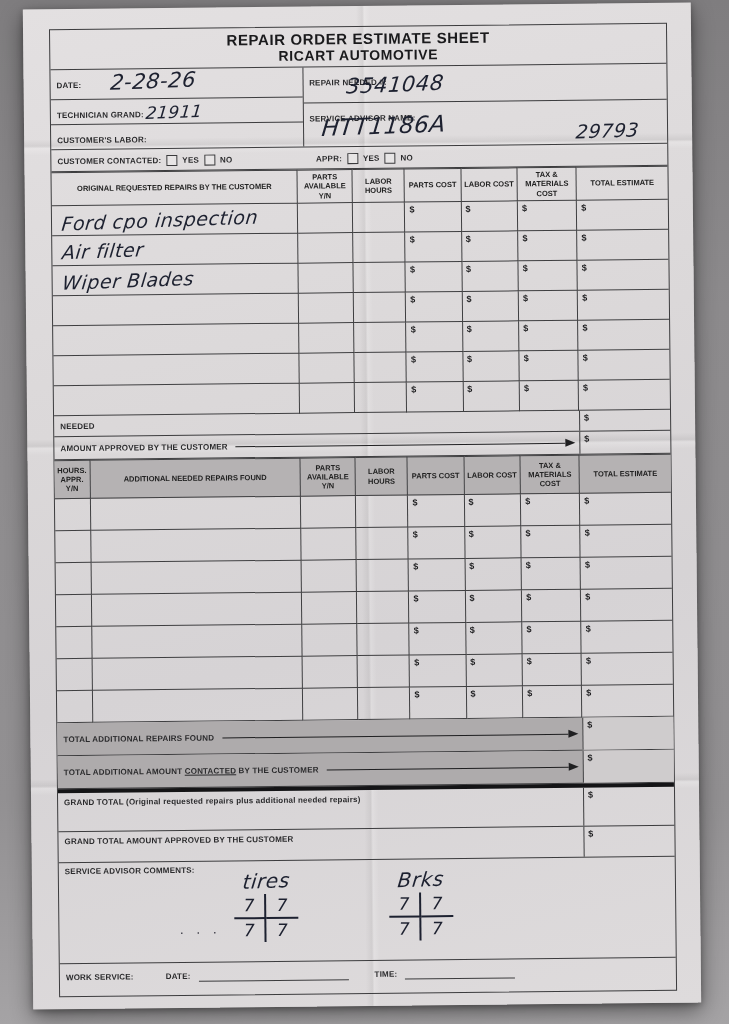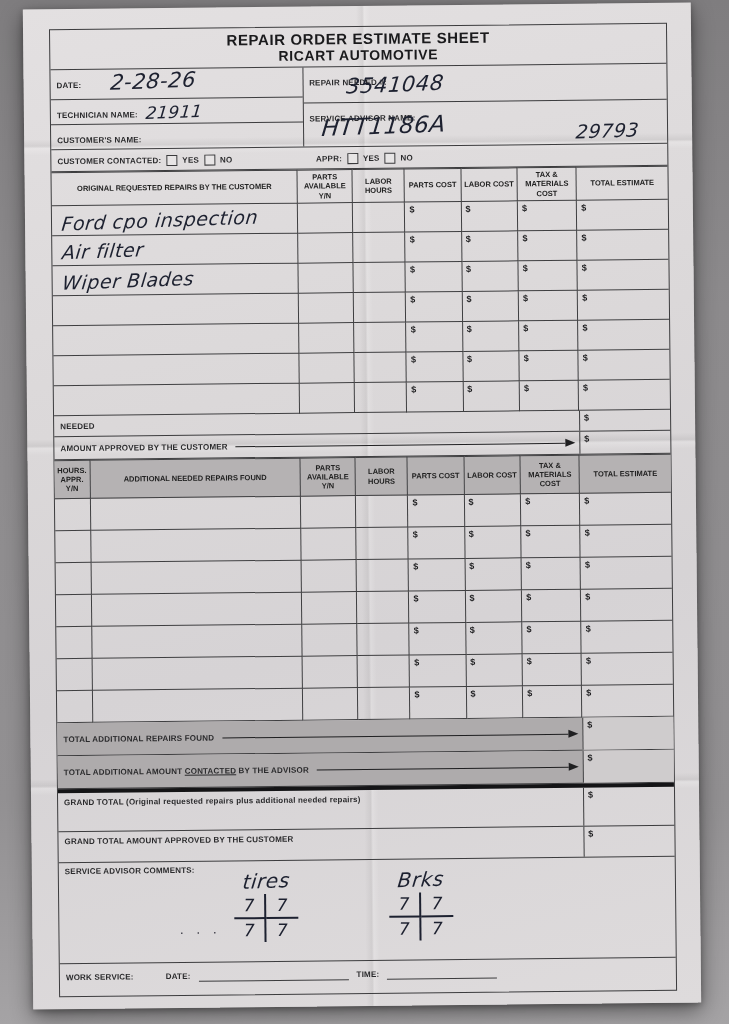--- a/index.html
+++ b/index.html
@@ -111,7 +111,7 @@
           <span class="lbl">DATE:</span>
         </div>
         <div class="irow" style="height:25px;">
-          <span class="lbl">TECHNICIAN NAME:</span>
+          <span class="lbl">TECHNICIAN GRAND:</span>
         </div>
         <div class="irow" style="height:24px;border-bottom:none;">
           <span class="lbl">CUSTOMER'S NAME:</span>

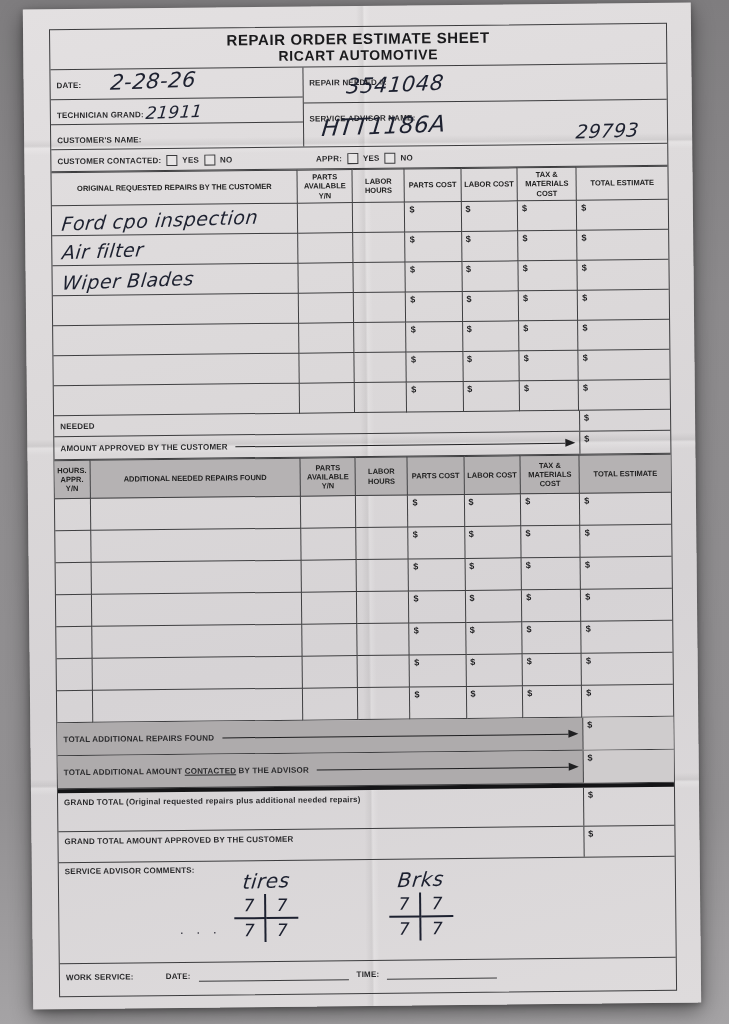--- a/index.html
+++ b/index.html
@@ -114,7 +114,7 @@
           <span class="lbl">TECHNICIAN GRAND:</span>
         </div>
         <div class="irow" style="height:24px;border-bottom:none;">
-          <span class="lbl">CUSTOMER'S NAME:</span>
+          <span class="lbl">CUSTOMER'S LABOR:</span>
         </div>
       </div>
       <div class="info-right">

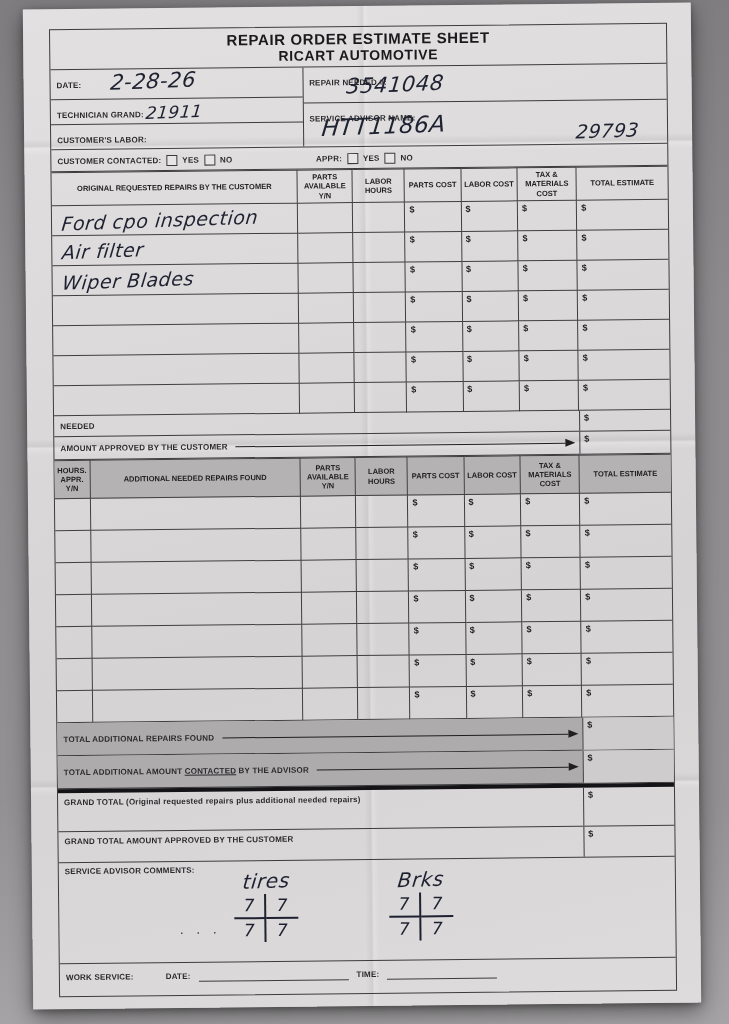--- a/index.html
+++ b/index.html
@@ -361,7 +361,7 @@
     </div>
     <div class="frow band" style="height:32px;">
       <div class="left">
-        <span class="lbl"><span>TOTAL ADDITIONAL AMOUNT </span><span class="u">CONTACTED</span><span> BY THE ADVISOR</span></span>
+        <span class="lbl"><span>TOTAL ADDITIONAL AMOUNT </span><span class="u">CONTACTED</span><span> BY THE CUSTOMER</span></span>
         <span class="arrow-line"></span>
         <span class="arrow-head"></span>
       </div>

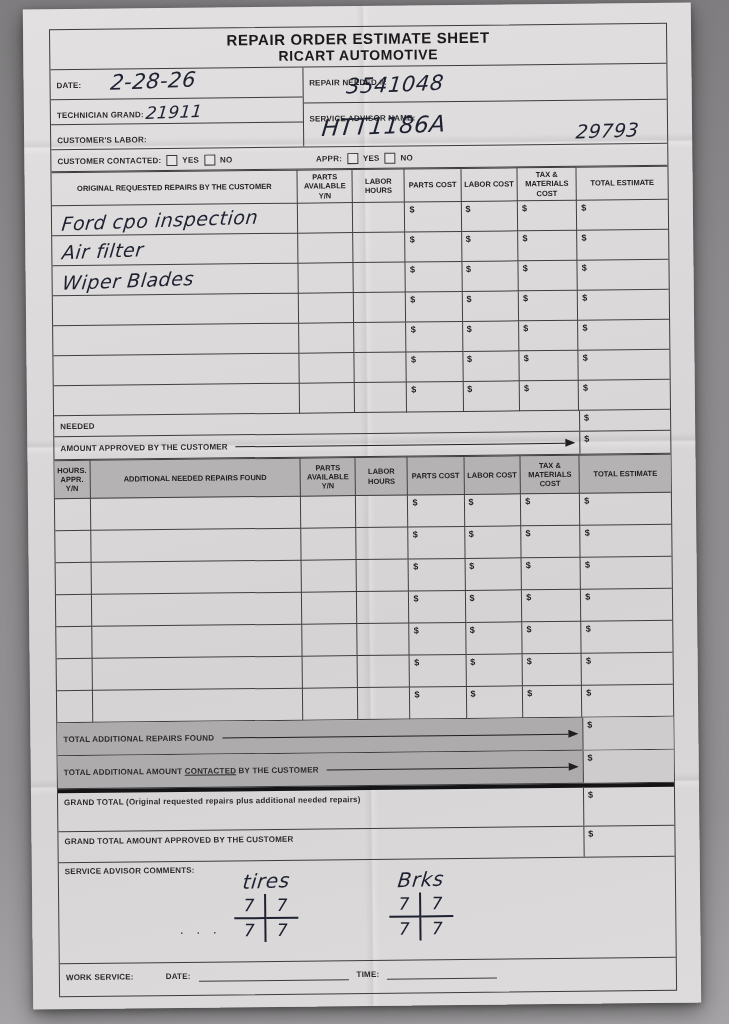--- a/index.html
+++ b/index.html
@@ -408,7 +408,7 @@
       <span class="lbl">WORK SERVICE:</span>
       <span class="lbl" style="margin-left:24px;">DATE:</span>
       <span class="blank date"></span>
-      <span class="lbl" style="margin-left:0;">TIME:</span>
+      <span class="lbl" style="margin-left:18px;">TIME:</span>
       <span class="blank time"></span>
     </div>
 

